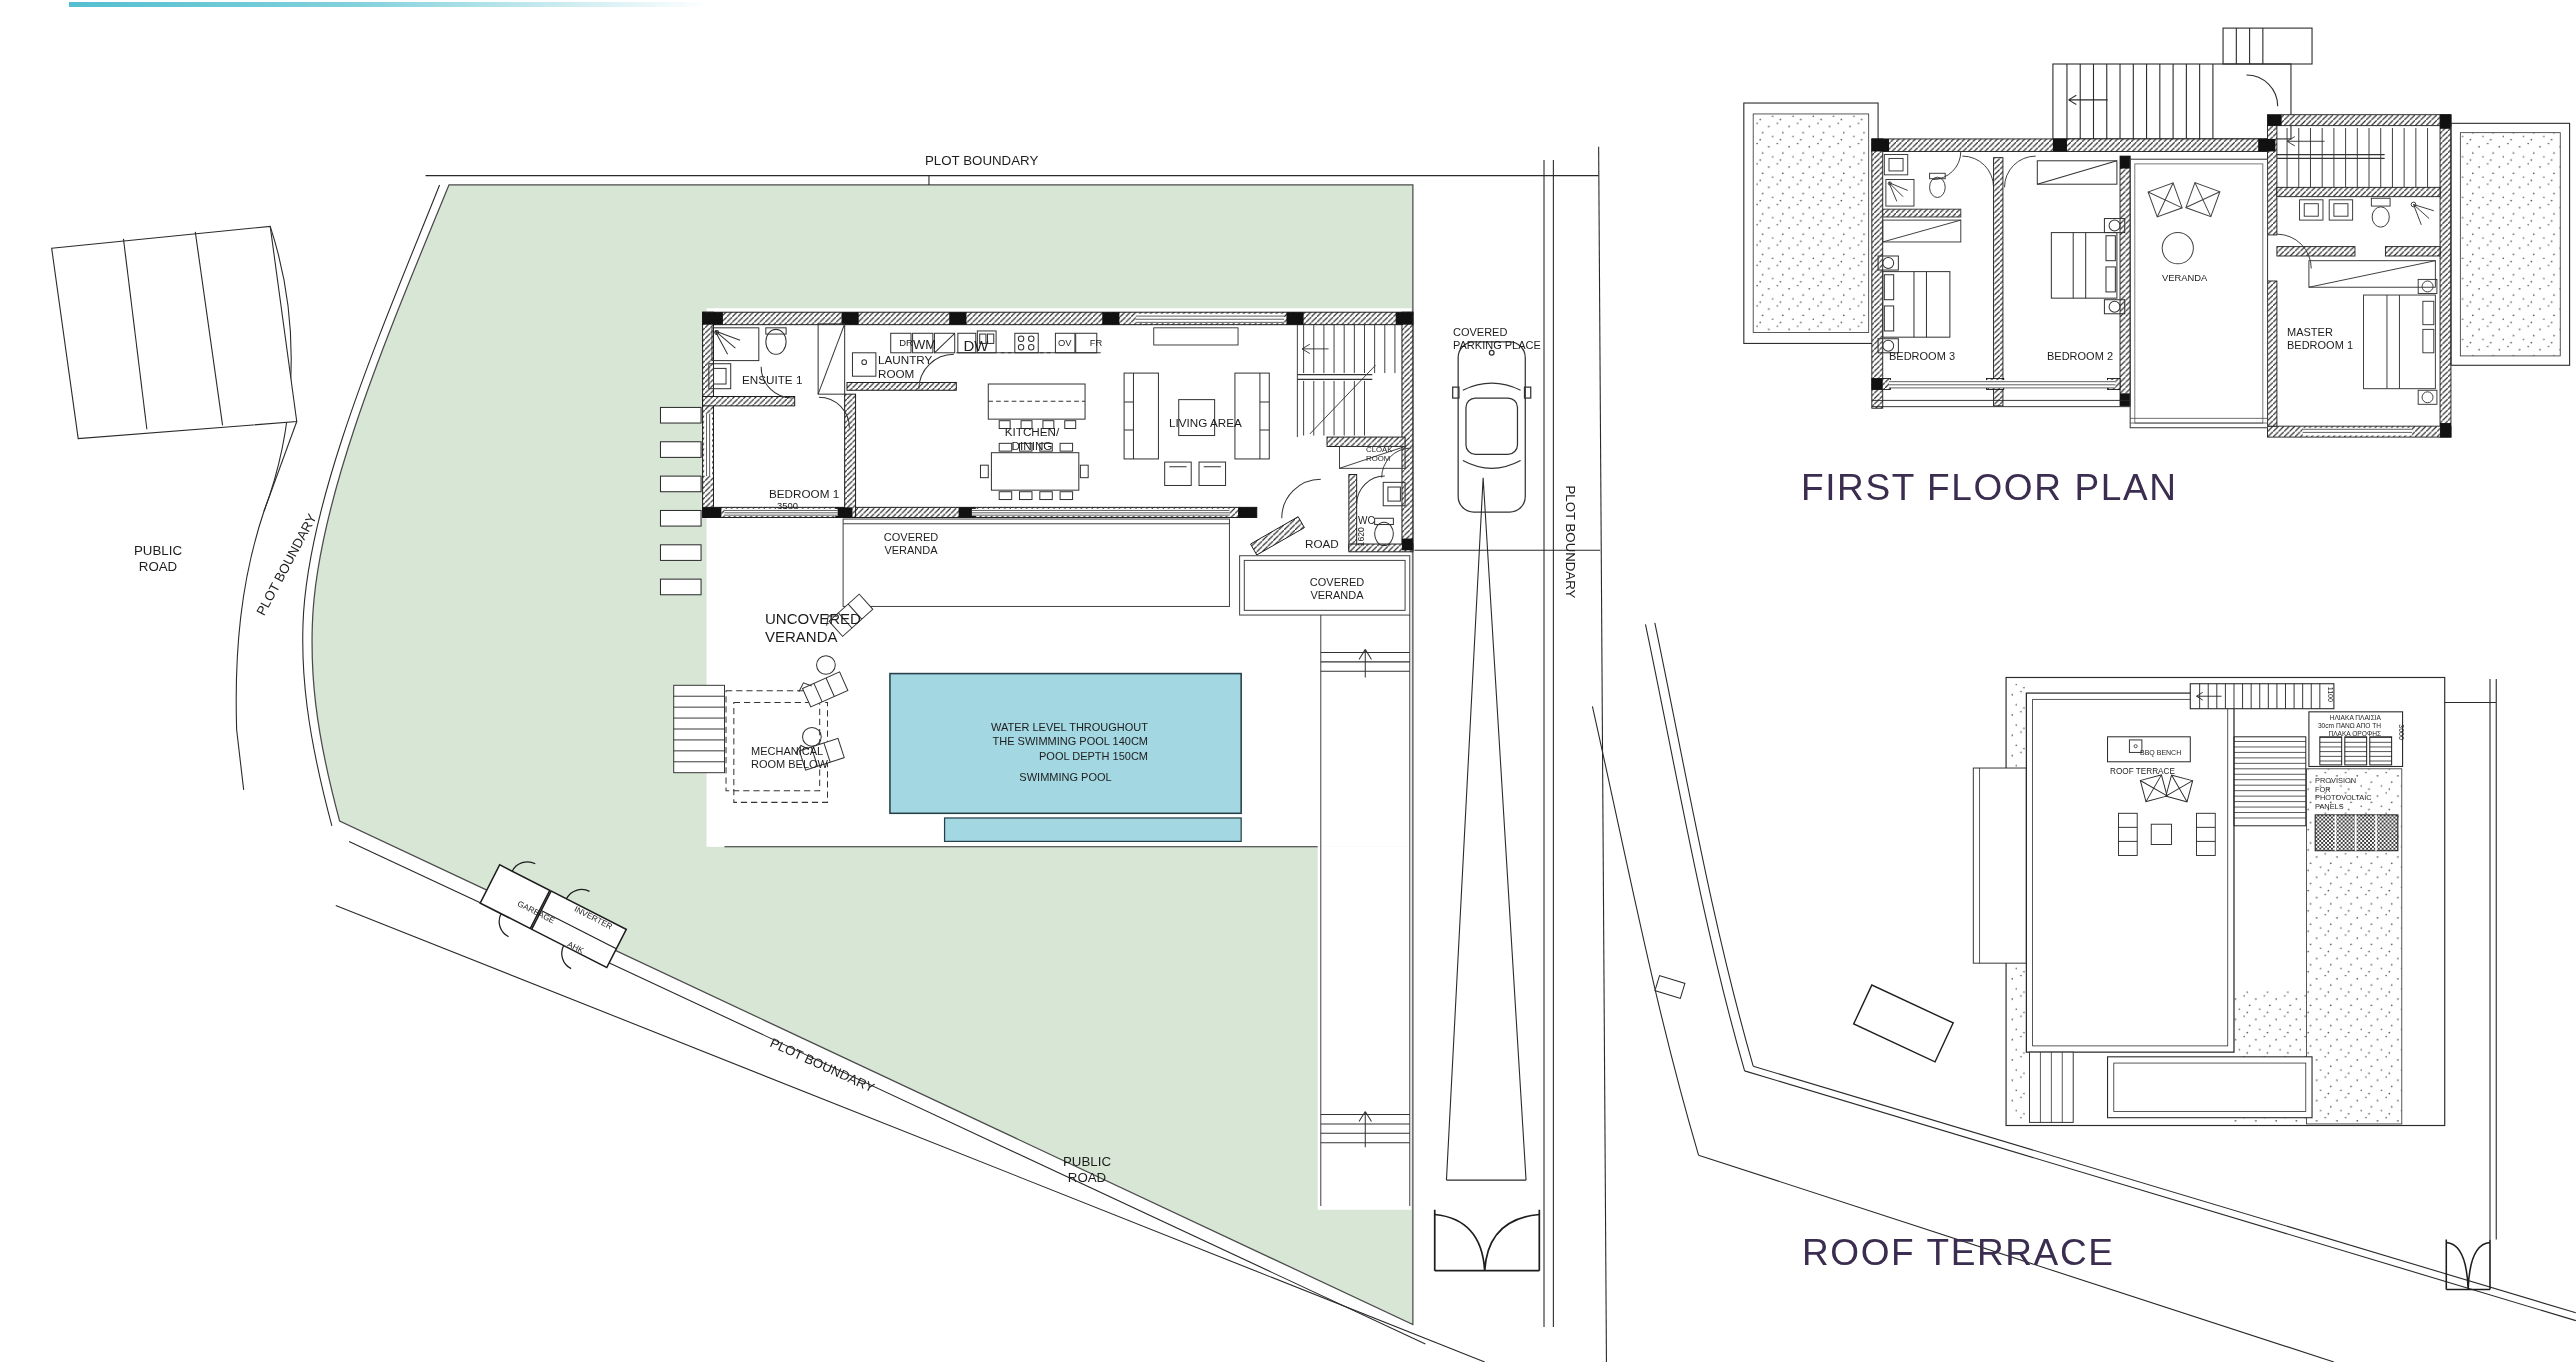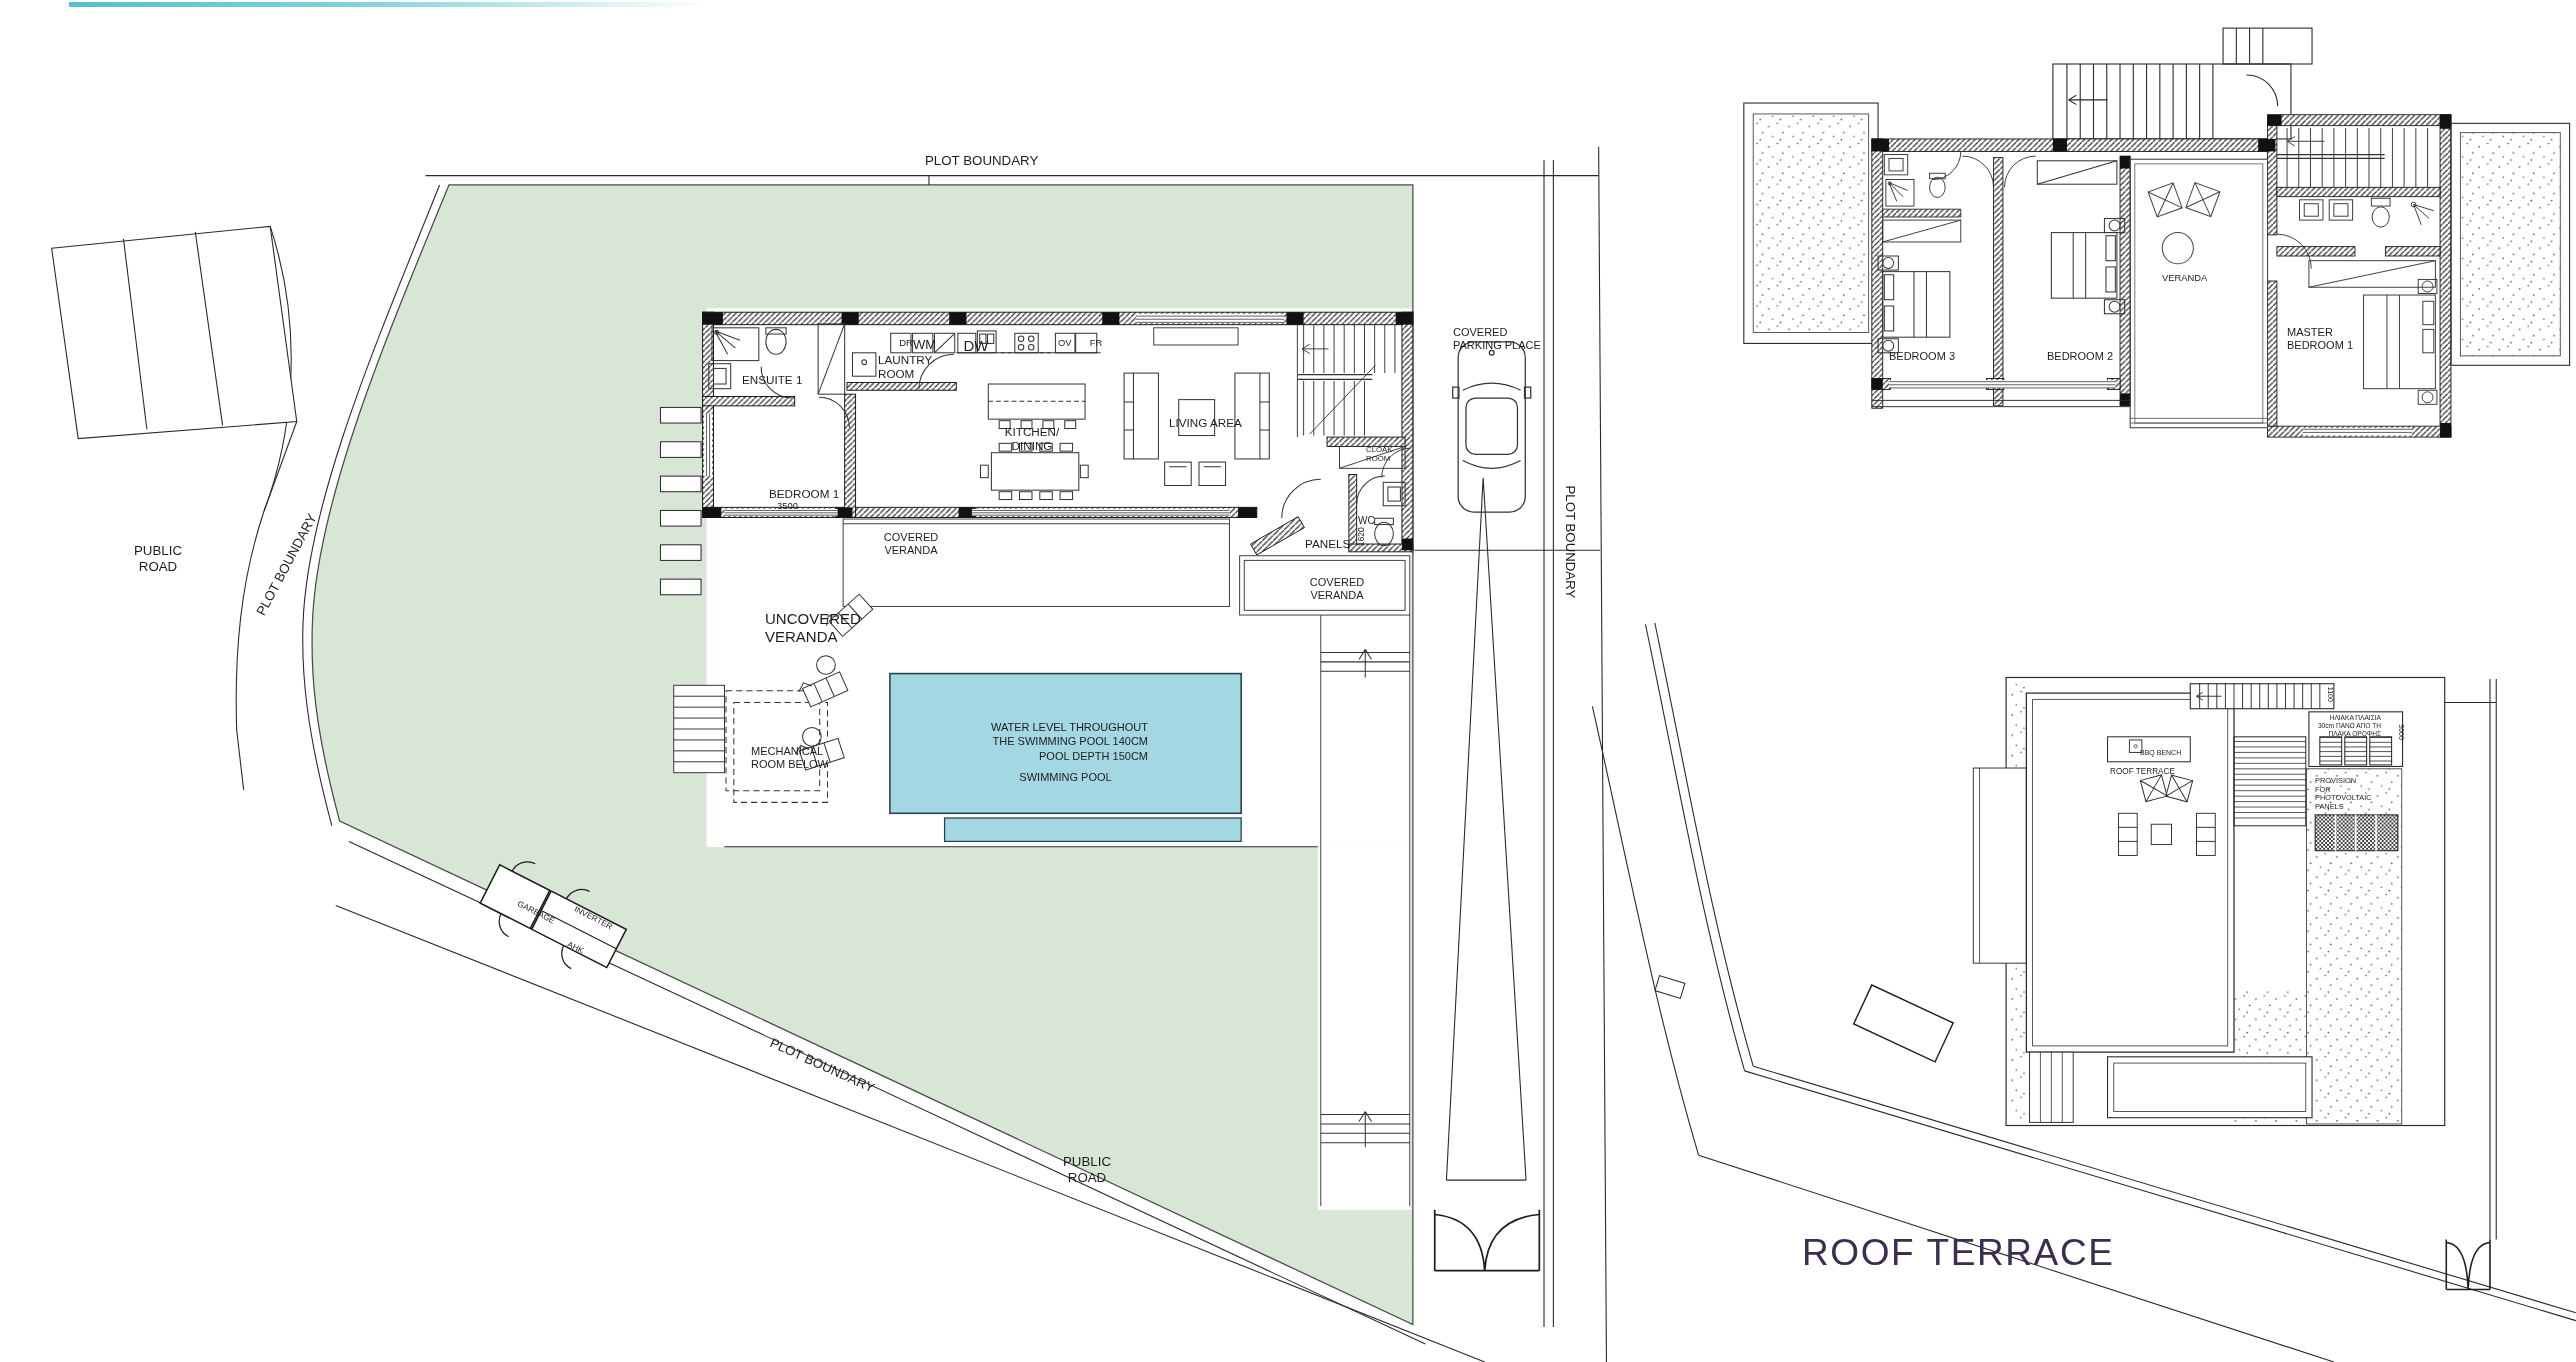--- a/index.html
+++ b/index.html
@@ -558,6 +558,7 @@
 <div class="lbl" style="left:2047px;top:350px;font-size:11px">BEDROOM 2</div>
 <div class="lbl" style="left:2162px;top:272px;font-size:9.4px">VERANDA</div>
 <div class="lbl wrap" style="left:2287px;top:326px;width:74px;font-size:11px">MASTER BEDROOM 1</div>
+<div class="title" style="left:1801px;top:467px">FIRST FLOOR PLAN</div>
 
 <div class="lbl" style="left:2140px;top:749px;font-size:7px">BBQ BENCH</div>
 <div class="lbl" style="left:2110px;top:767px;font-size:8.2px">ROOF TERRACE</div>

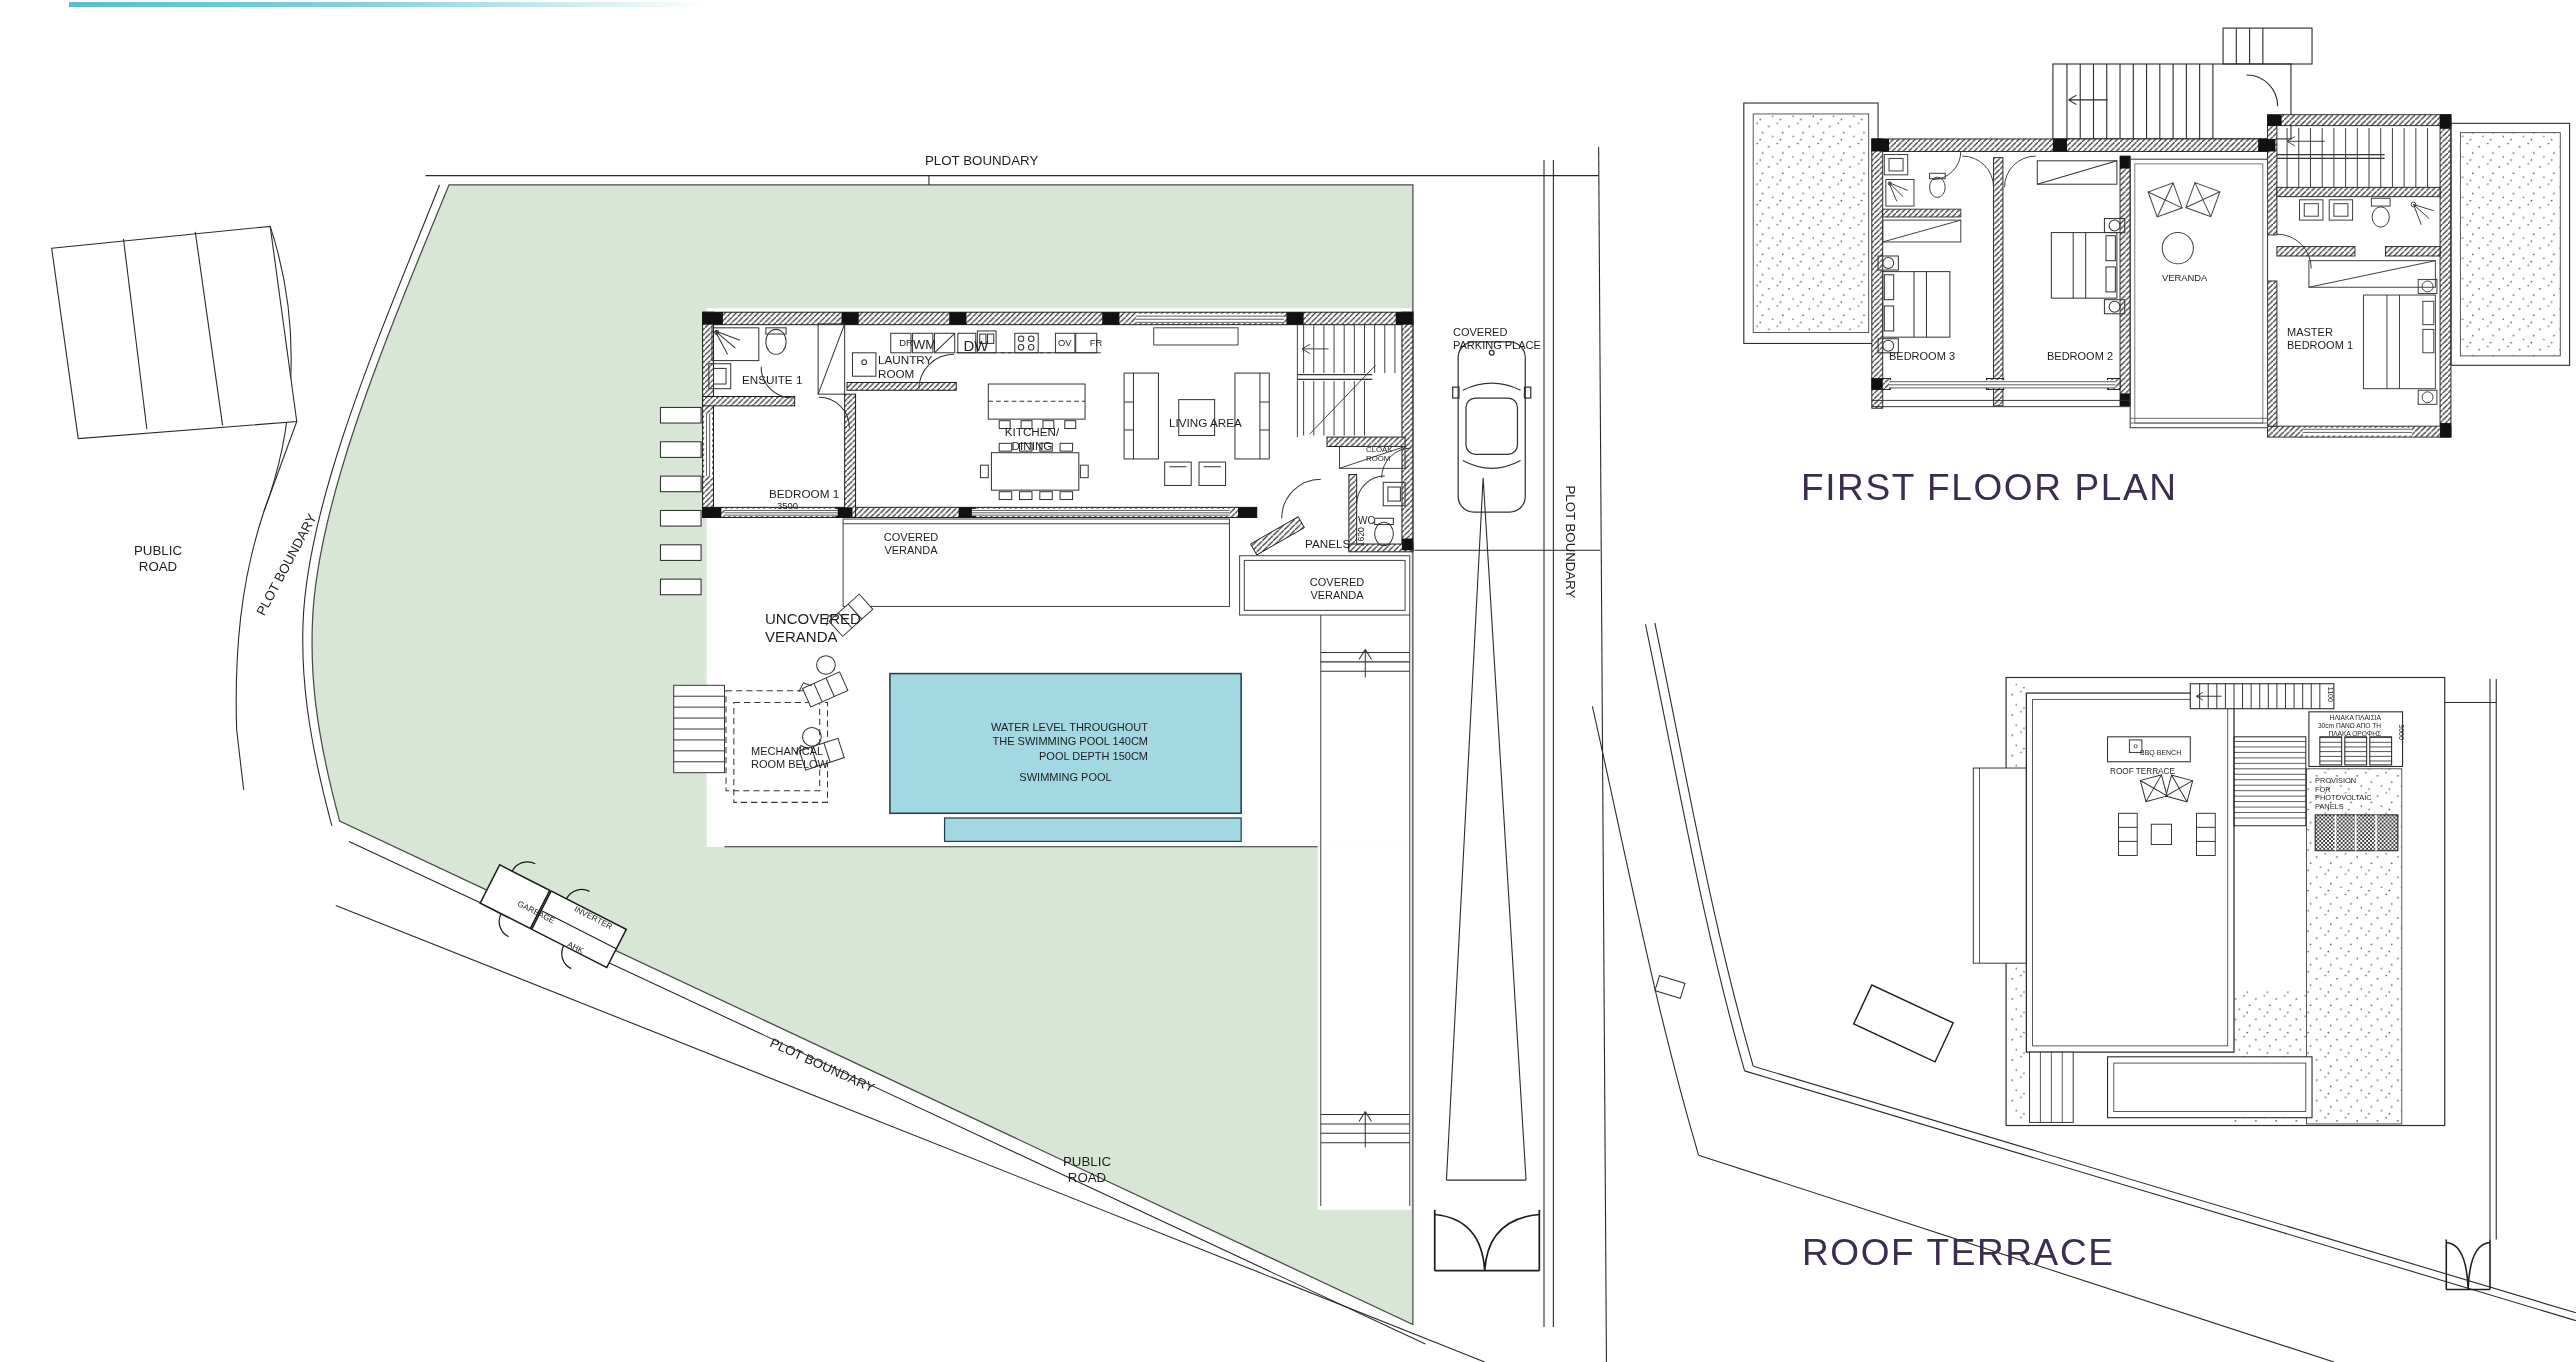--- a/index.html
+++ b/index.html
@@ -541,7 +541,7 @@
 <div class="lbl" style="left:777px;top:500px;font-size:9.4px">3500</div>
 <div class="lbl wrap" style="left:1366px;top:445px;width:37px;font-size:7.8px">CLOAK ROOM</div>
 <div class="lbl" style="left:1358px;top:515px;font-size:10px">WC</div>
-<div class="lbl" style="left:1305px;top:537px">PANELS</div>
+<div class="lbl" style="left:1305px;top:537px">ROAD</div>
 <div class="lbl wrap" style="left:1453px;top:326px;width:100px;font-size:11px">COVERED PARKING PLACE</div>
 <div class="lbl wrap c" style="left:879px;top:531px;width:64px;font-size:11px">COVERED VERANDA</div>
 <div class="lbl wrap c" style="left:1305px;top:576px;width:64px;font-size:11px">COVERED VERANDA</div>

